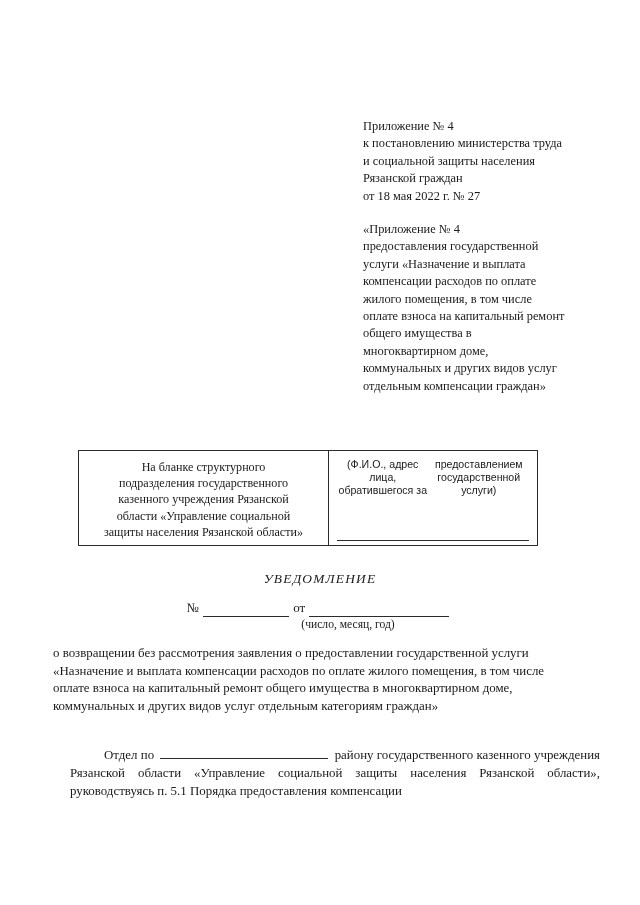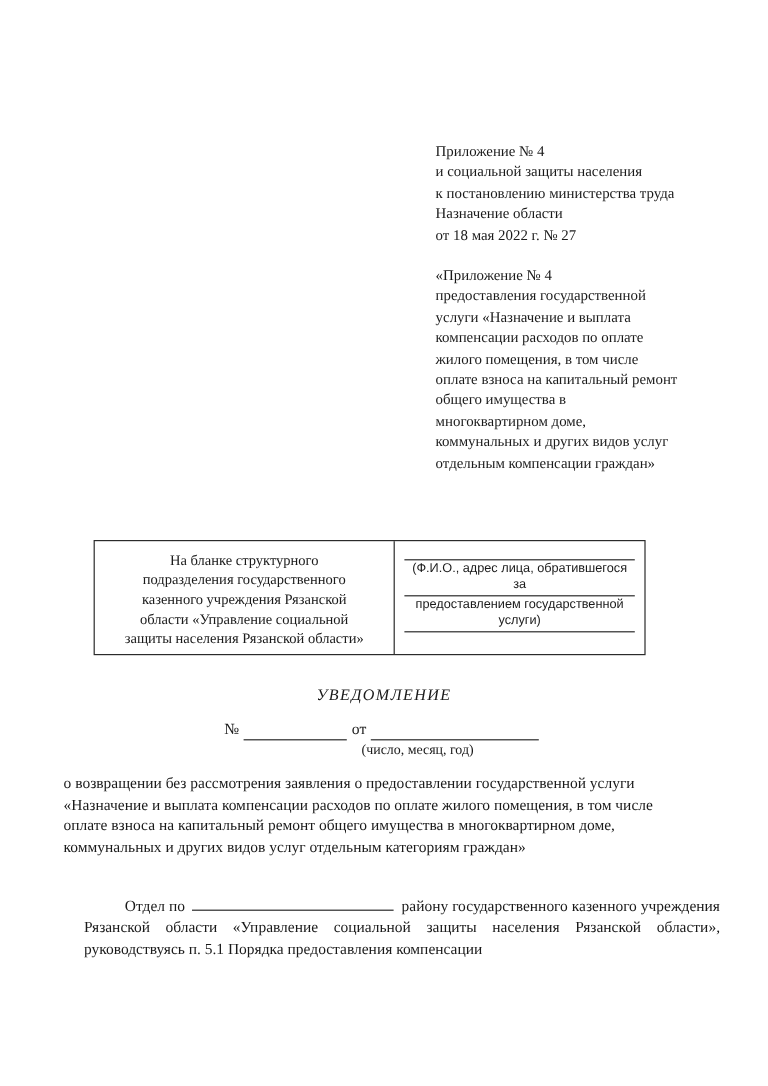--- a/index.html
+++ b/index.html
@@ -171,8 +171,8 @@
 
   <div class="header-block" id="appendix-ref-block">
     <span class="line">Приложение № 4</span>
+    <span class="line">к постановлению министерства труда</span>
     <span class="line">и социальной защиты населения</span>
-    <span class="line">к постановлению министерства труда</span>
     <span class="line">Назначение области</span>
     <span class="line">от 18 мая 2022 г. № 27</span>
   </div>

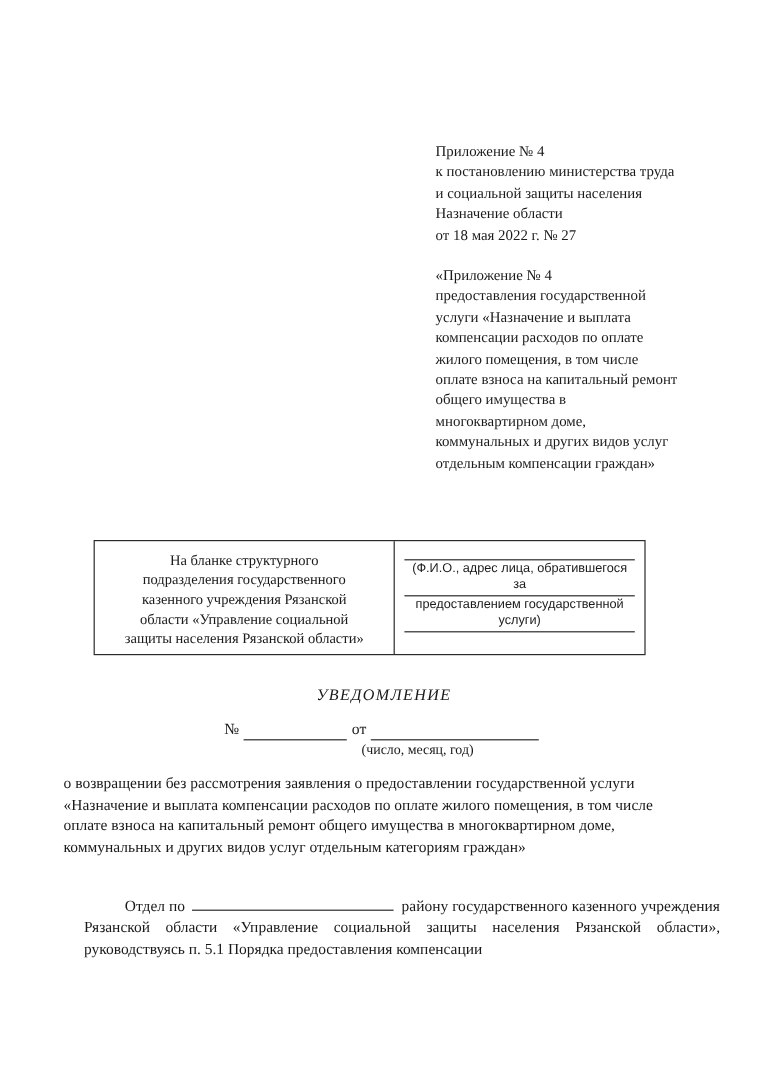--- a/index.html
+++ b/index.html
@@ -173,7 +173,7 @@
     <span class="line">Приложение № 4</span>
     <span class="line">к постановлению министерства труда</span>
     <span class="line">и социальной защиты населения</span>
-    <span class="line">Назначение области</span>
+    <span class="line">Рязанской граждан</span>
     <span class="line">от 18 мая 2022 г. № 27</span>
   </div>
 

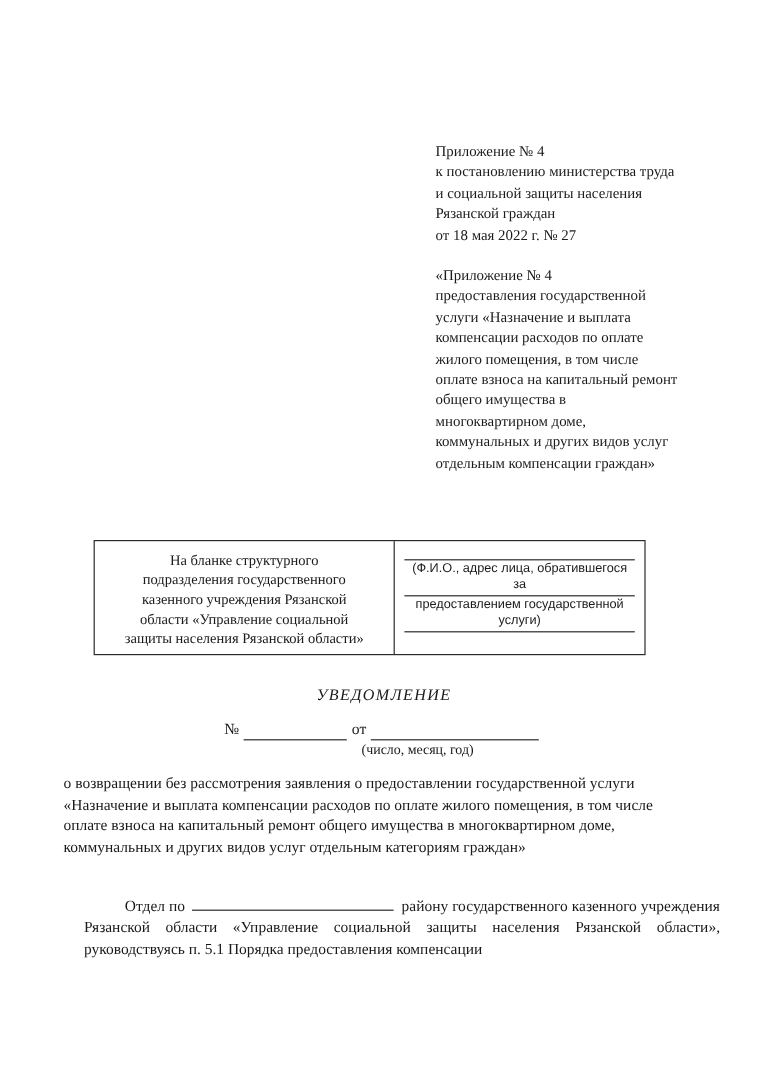--- a/index.html
+++ b/index.html
@@ -71,7 +71,7 @@
     box-sizing: border-box;
     padding: 6px 8px 4px 8px;
     display: flex;
-    flex-direction: column;
+    flex-direction: row;
     justify-content: flex-start;
   }
   .fill-row {

